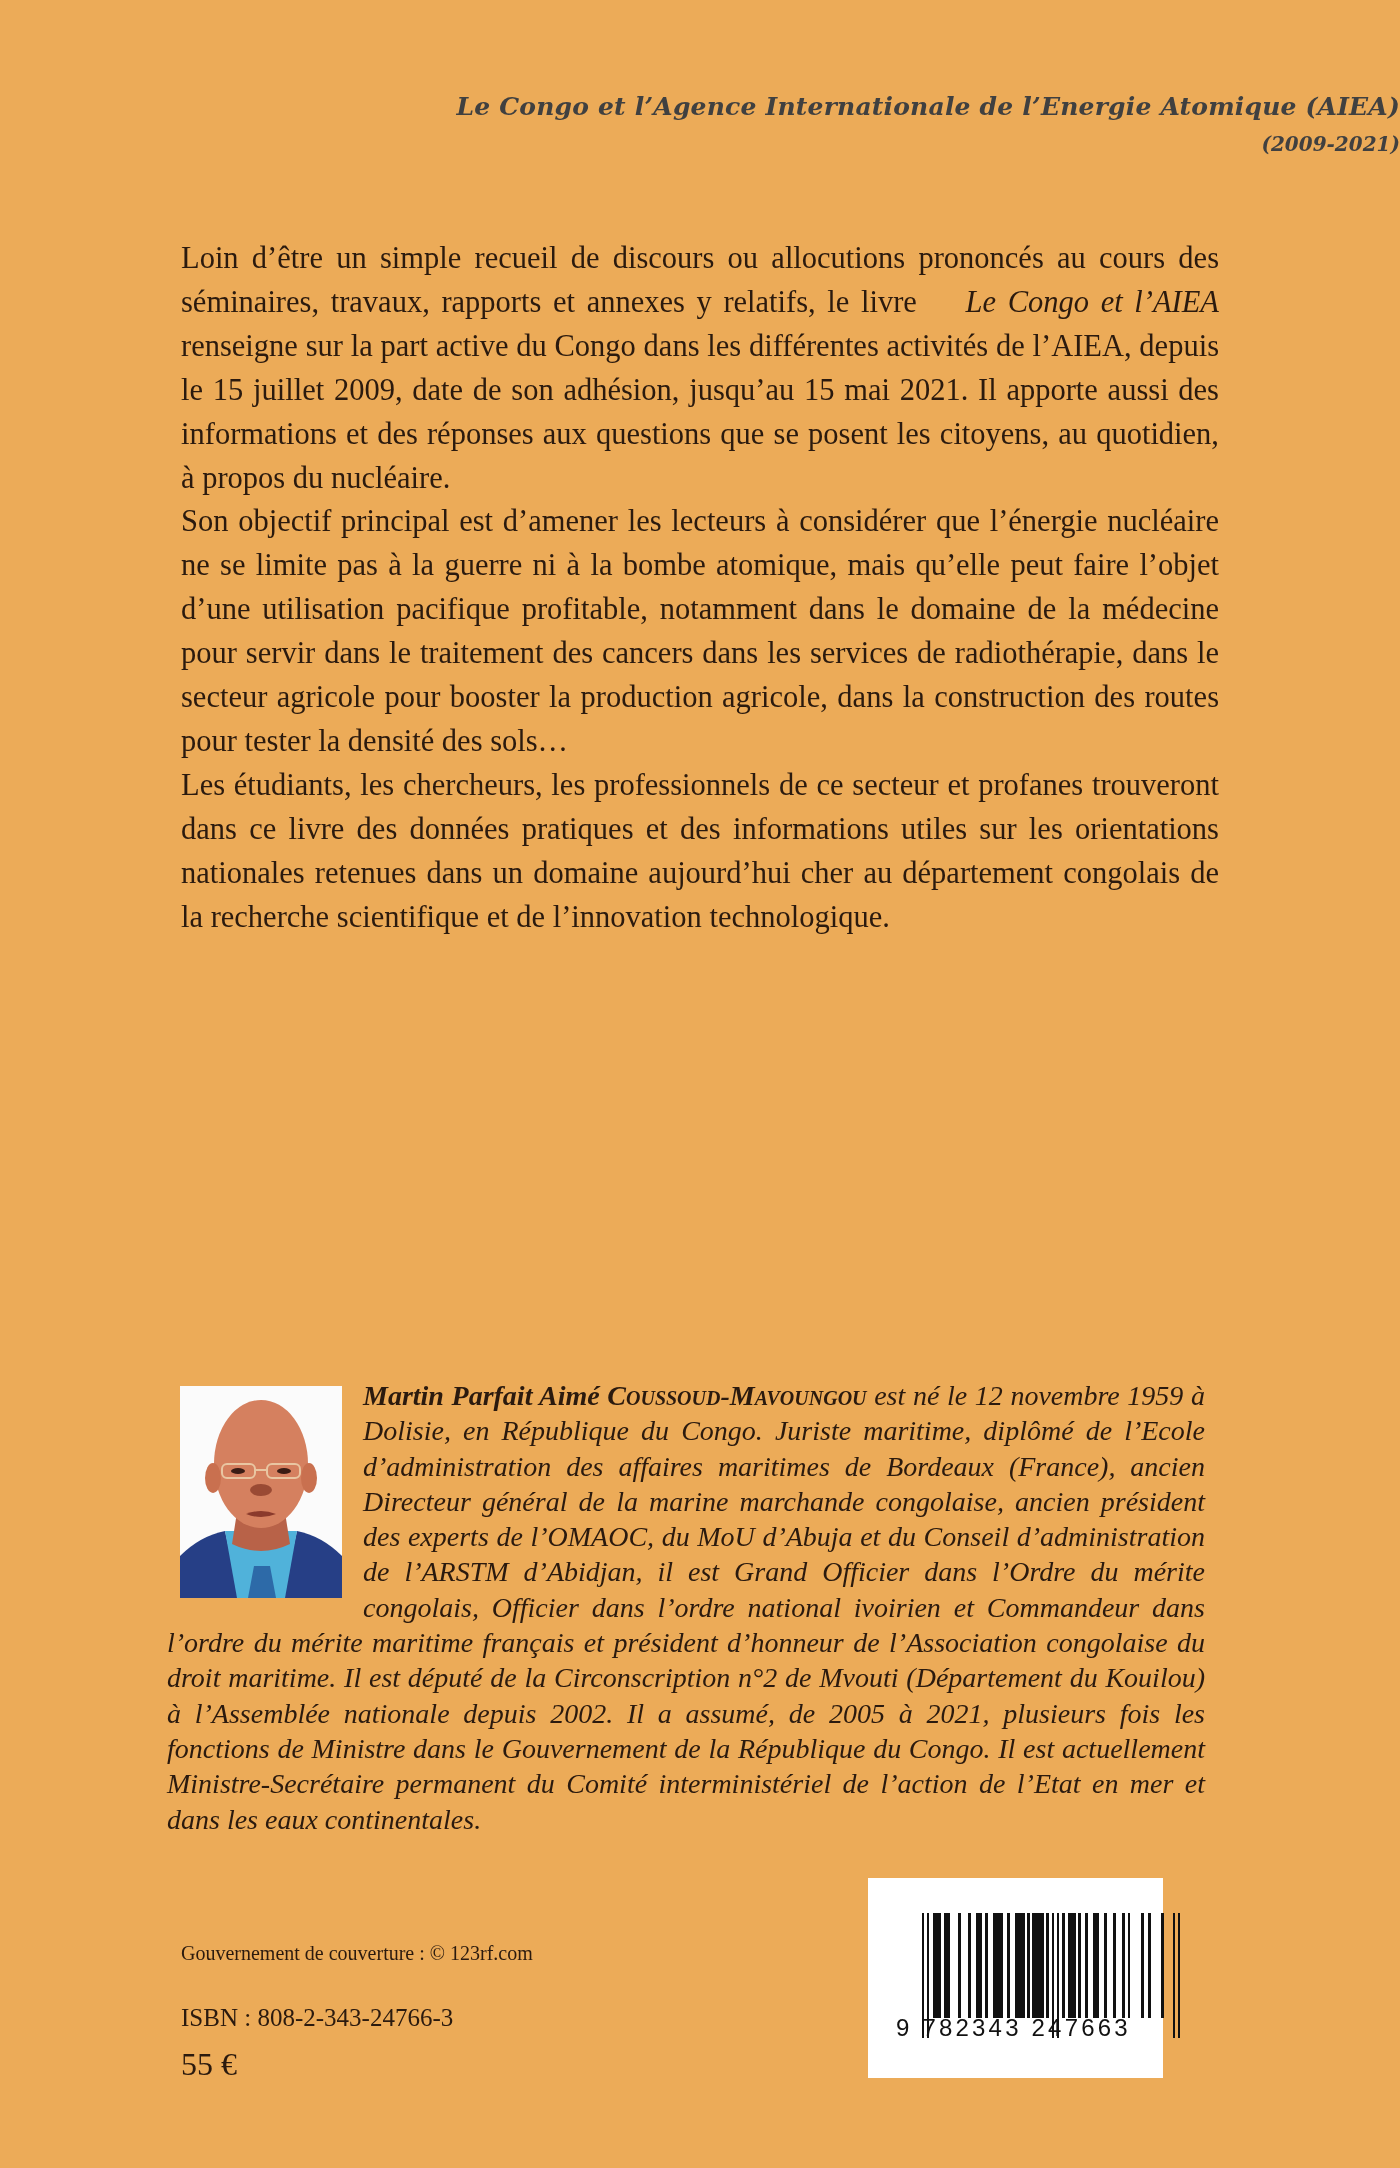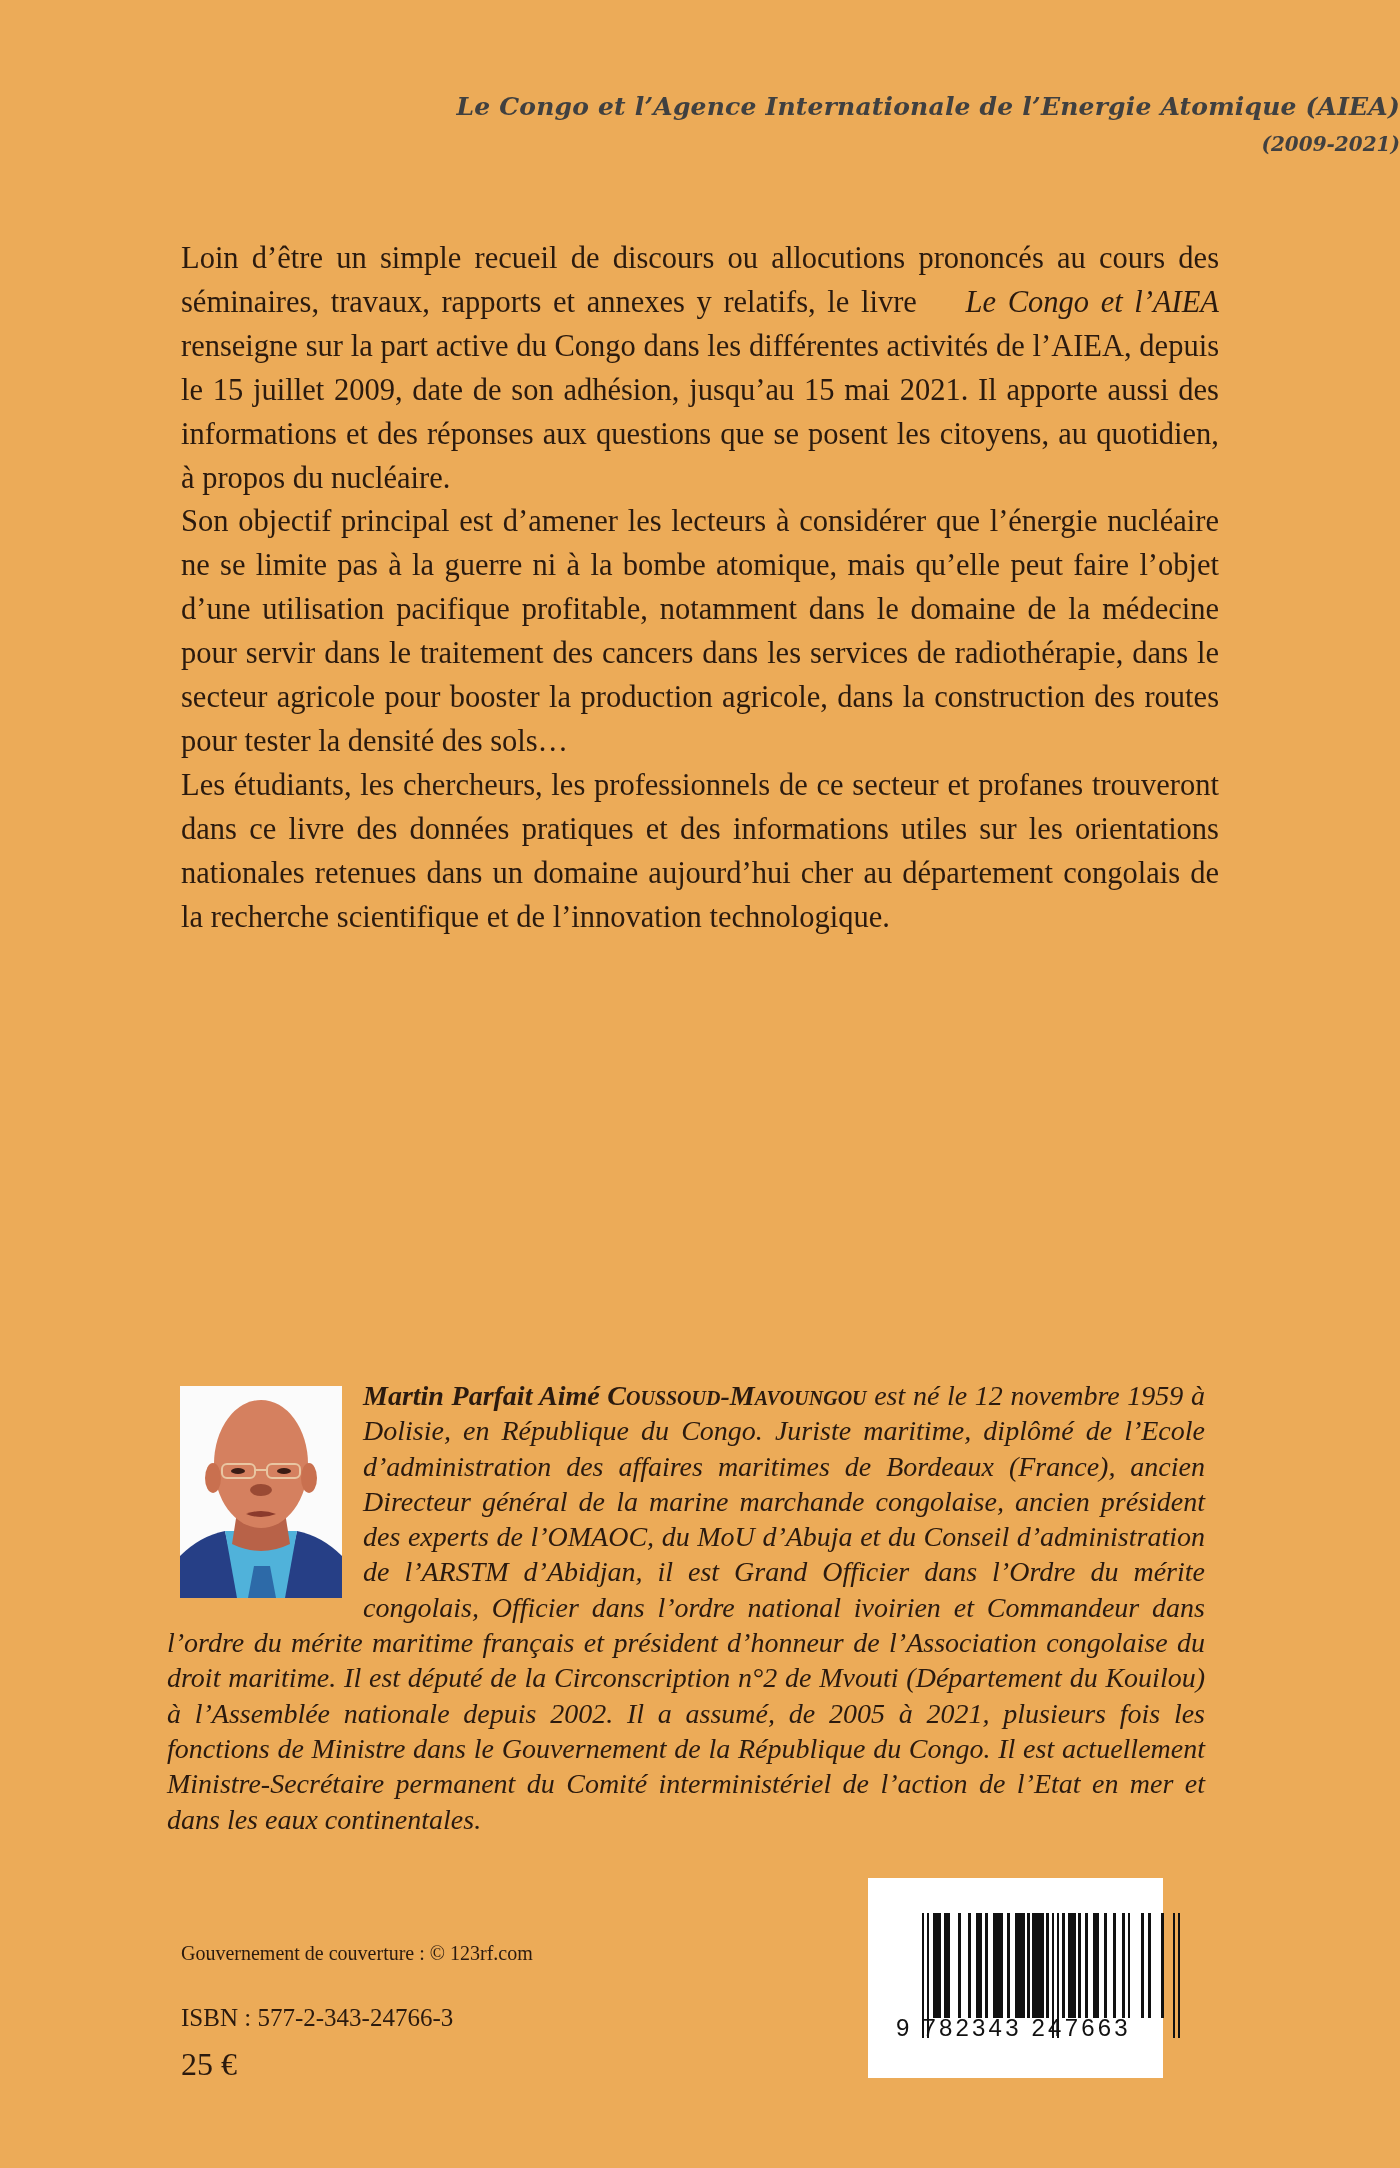--- a/index.html
+++ b/index.html
@@ -71,7 +71,7 @@
 </div>
 
 <div class="credit">Gouvernement de couverture : © 123rf.com</div>
-<div class="isbn">ISBN : 577-2-343-24766-3</div>
+<div class="isbn">ISBN : 808-2-343-24766-3</div>
 <div class="price">25 €</div>
 
 <div class="barcode-box">

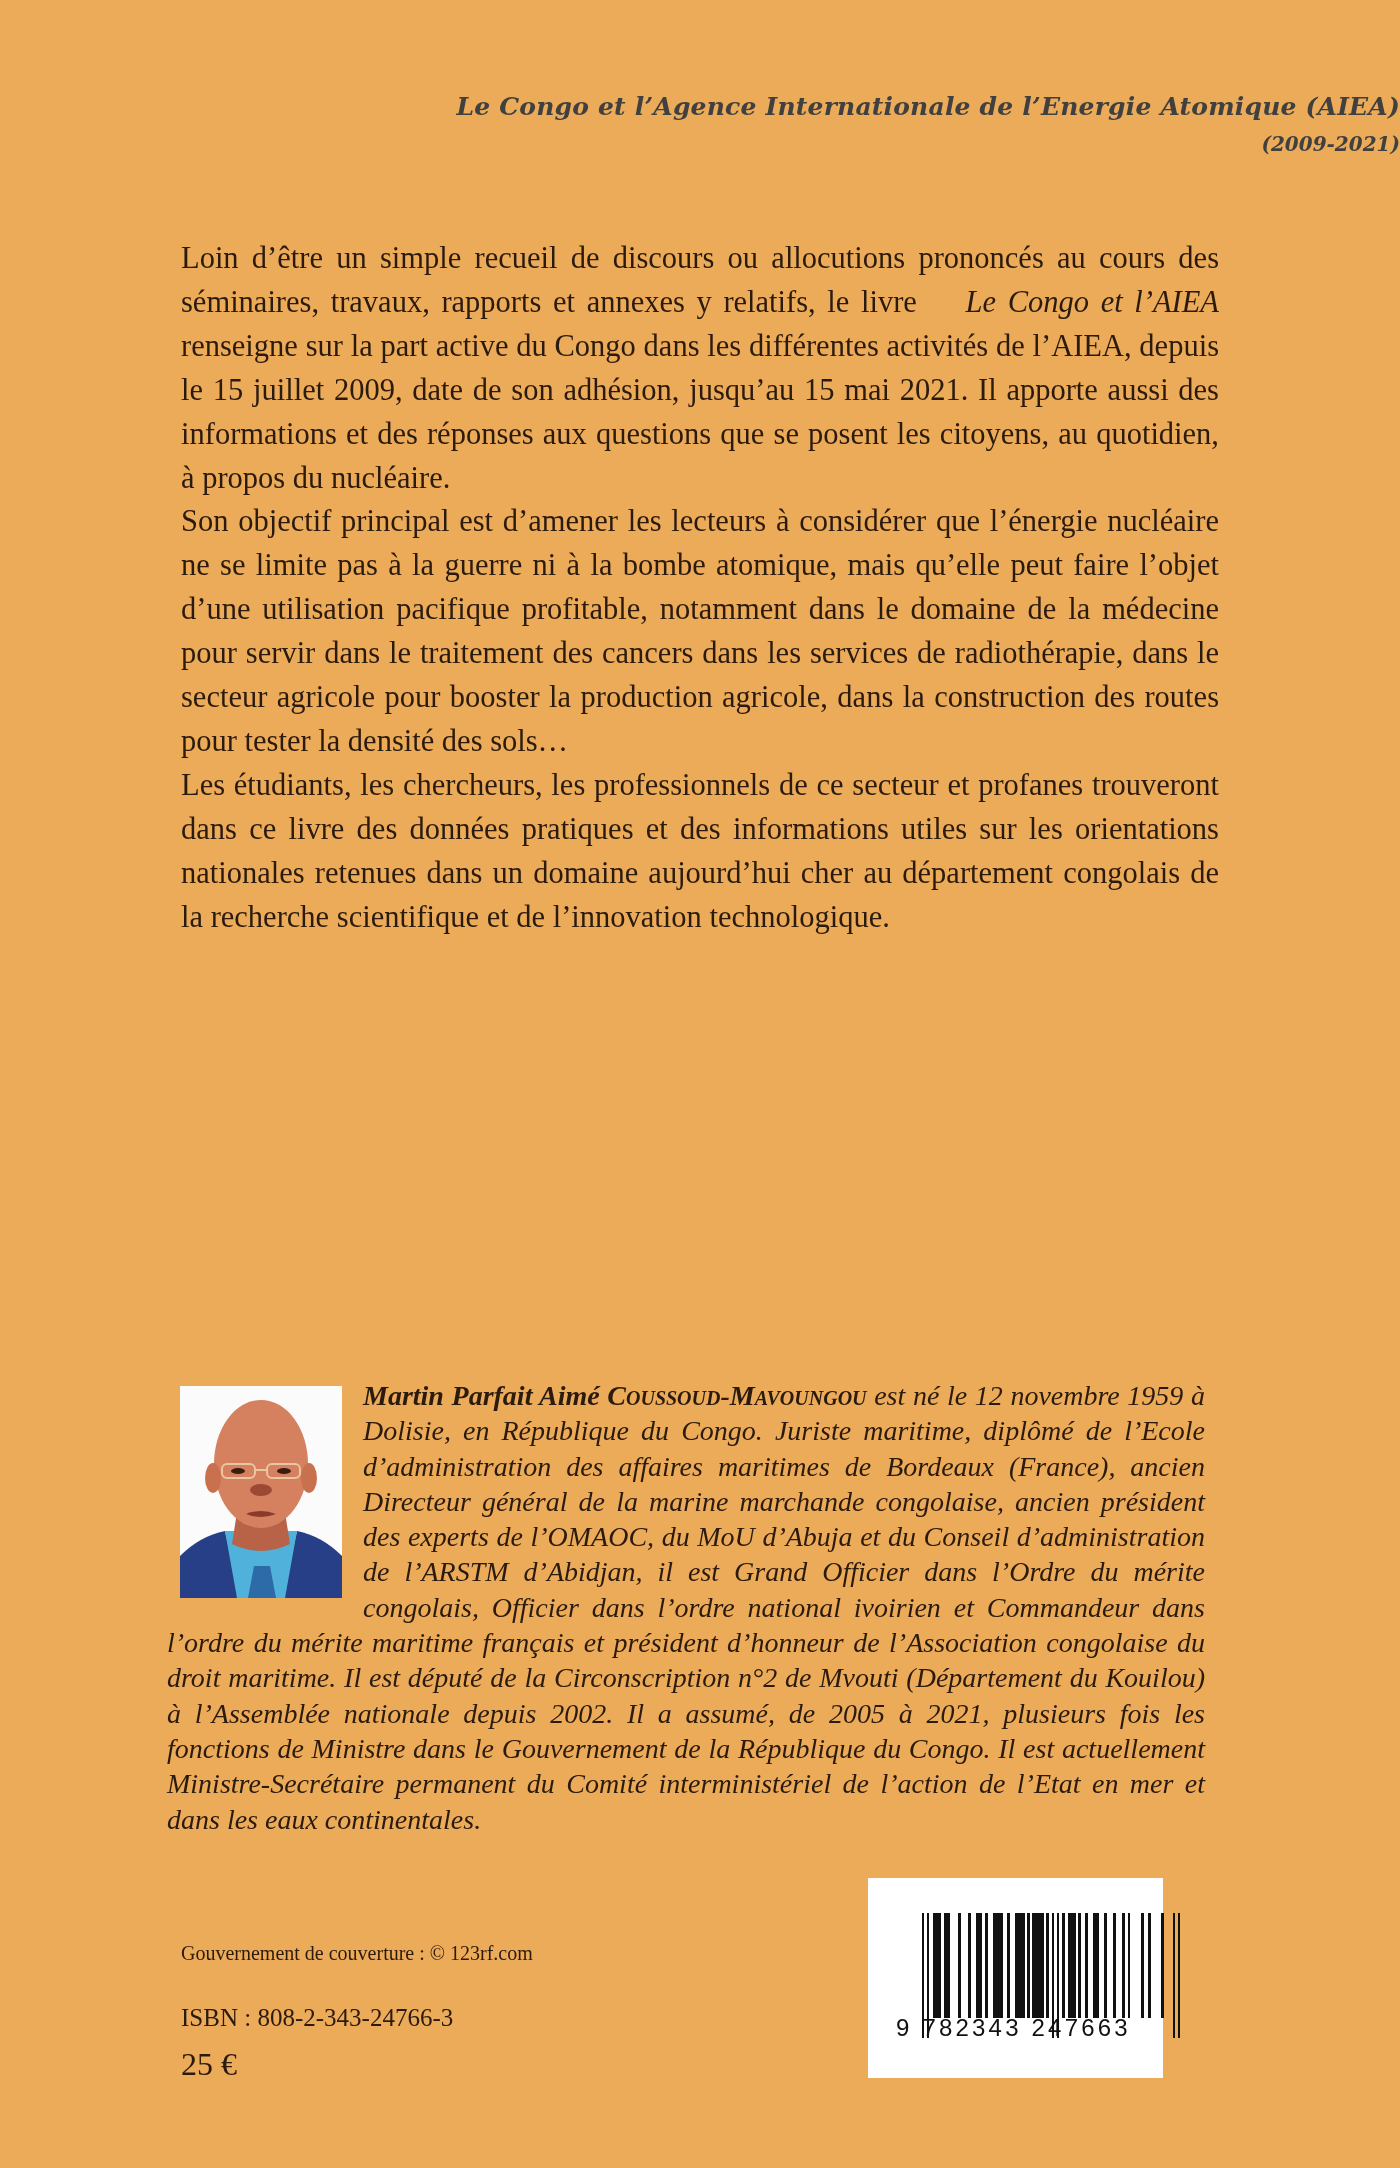--- a/index.html
+++ b/index.html
@@ -72,7 +72,7 @@
 
 <div class="credit">Gouvernement de couverture : © 123rf.com</div>
 <div class="isbn">ISBN : 808-2-343-24766-3</div>
-<div class="price">25 €</div>
+<div class="price">55 €</div>
 
 <div class="barcode-box">
   <svg class="barcode-svg" width="351" height="200" viewBox="0 0 351 200">

